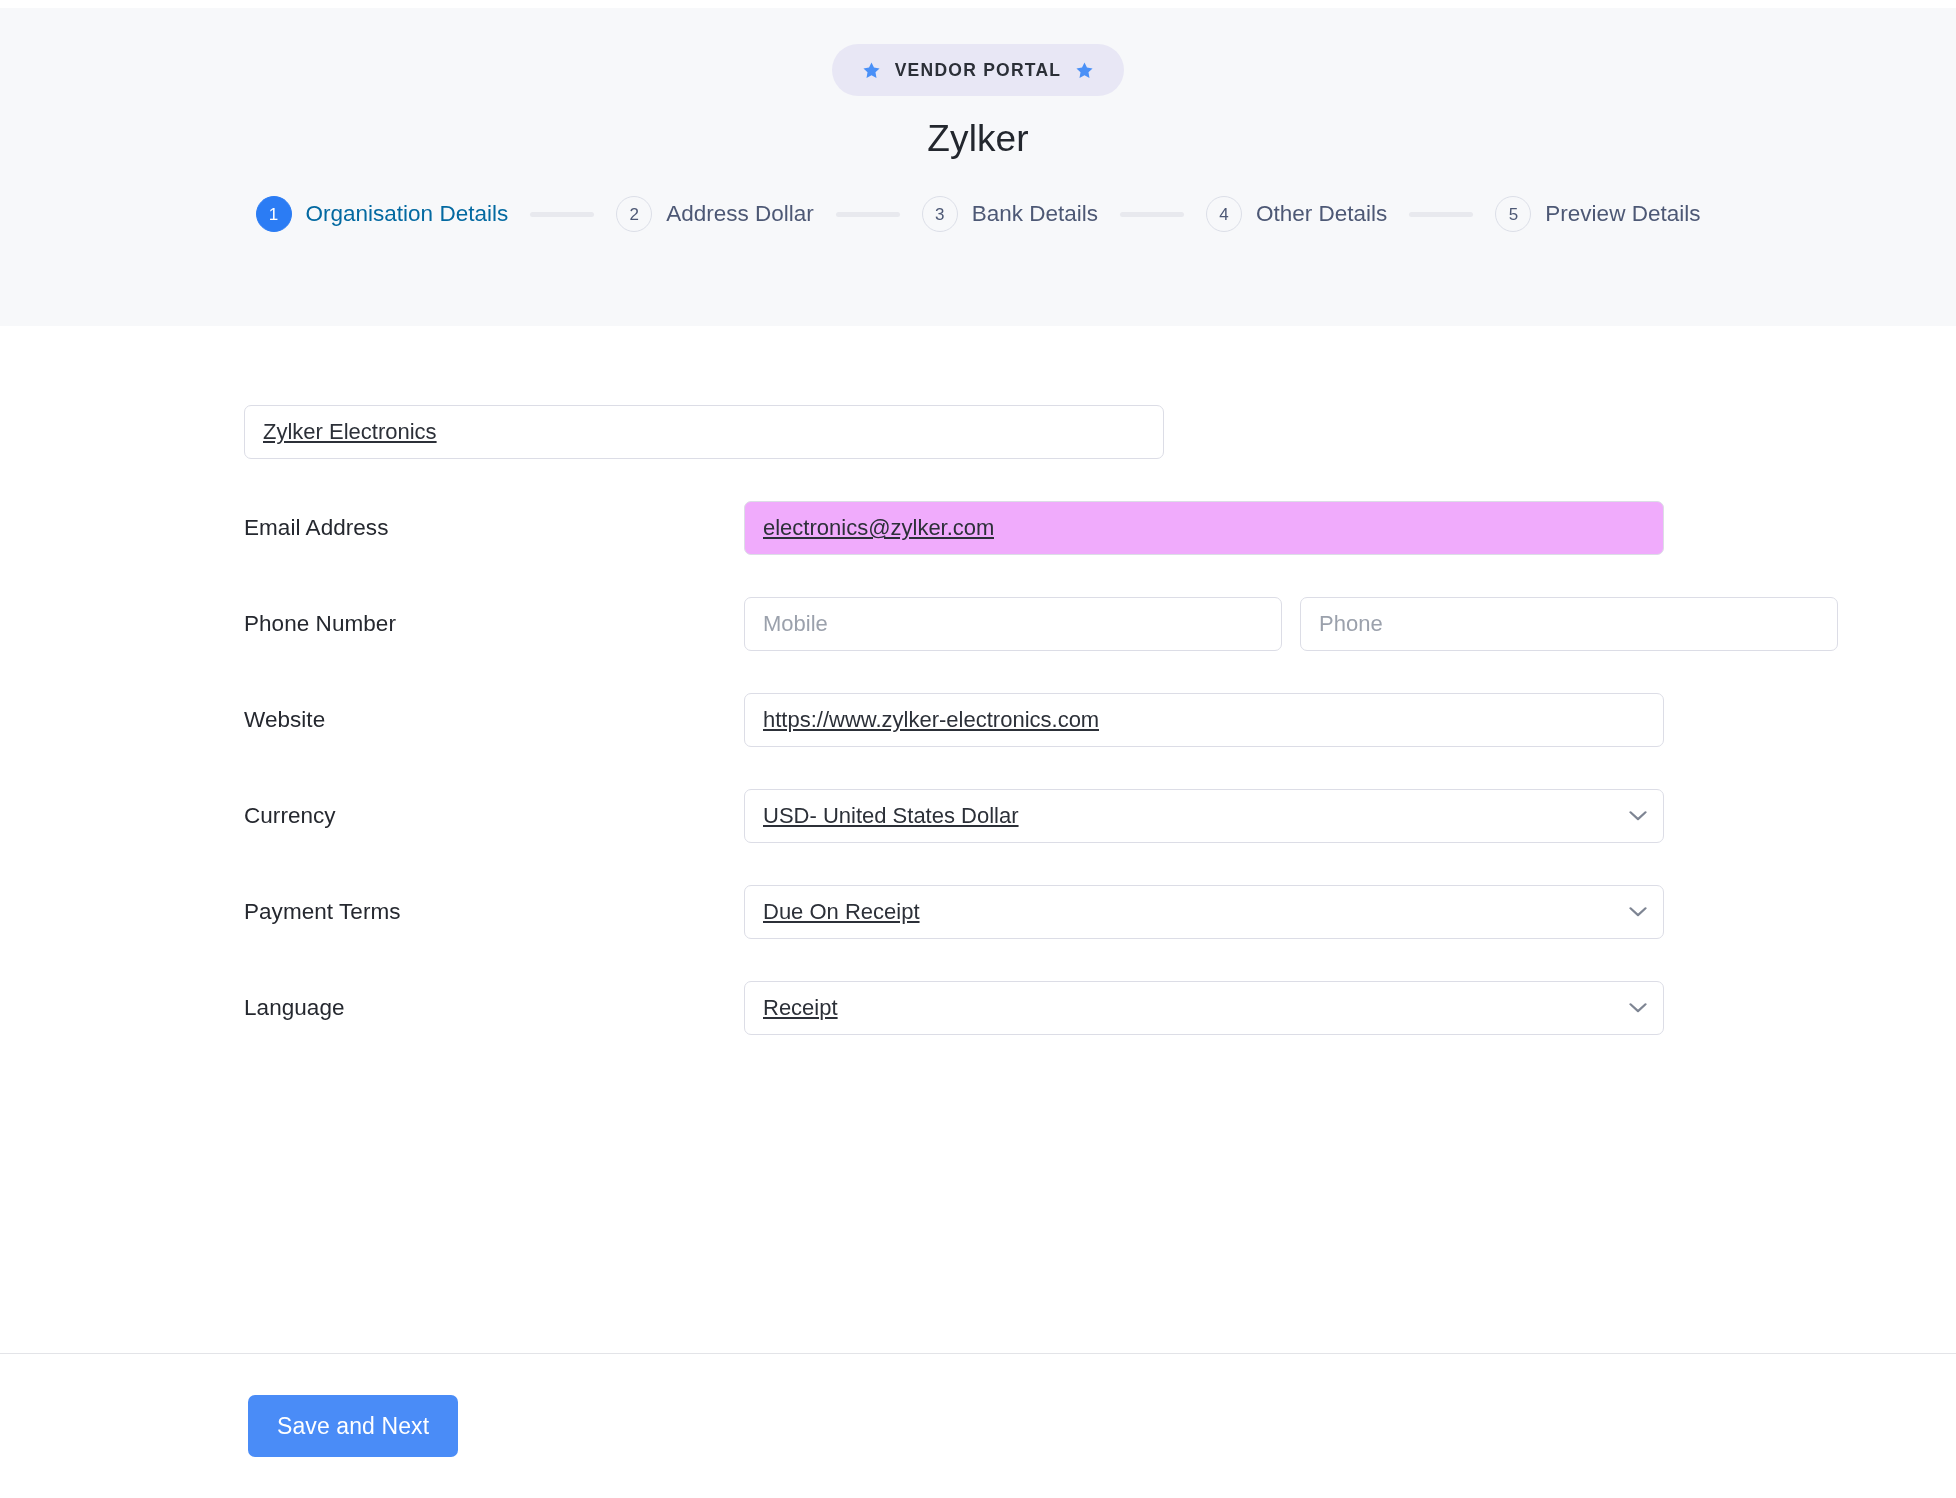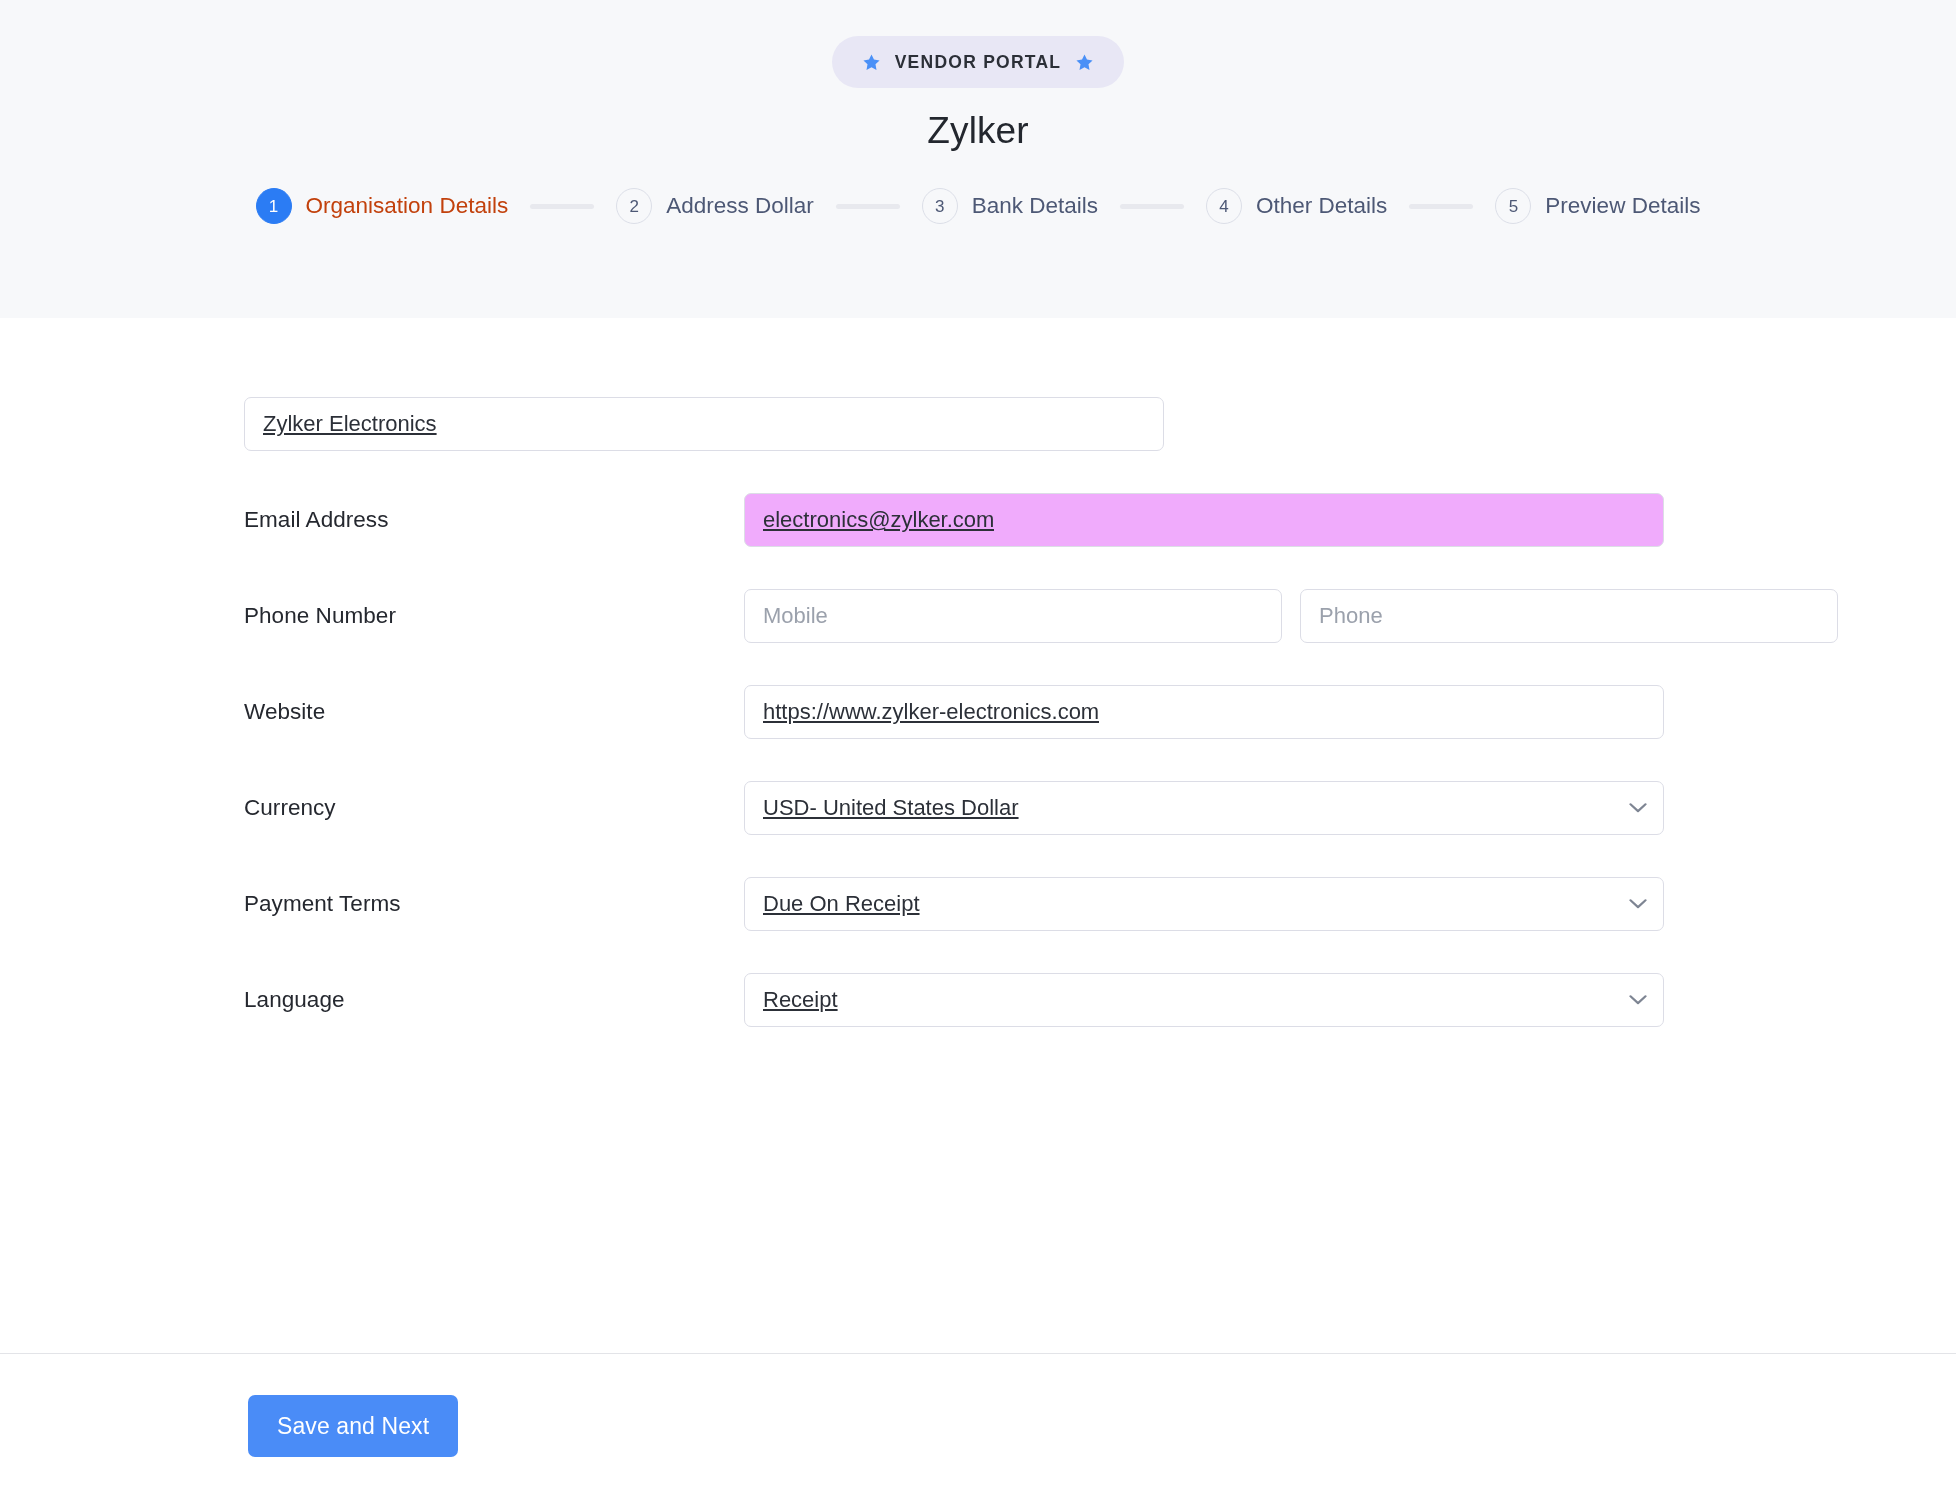--- a/index.html
+++ b/index.html
@@ -29,6 +29,7 @@
     padding-bottom: 0;
     height: 318px;
     flex: 0 0 auto;
+    margin-top: 8px;
   }
 
   .badge-row {

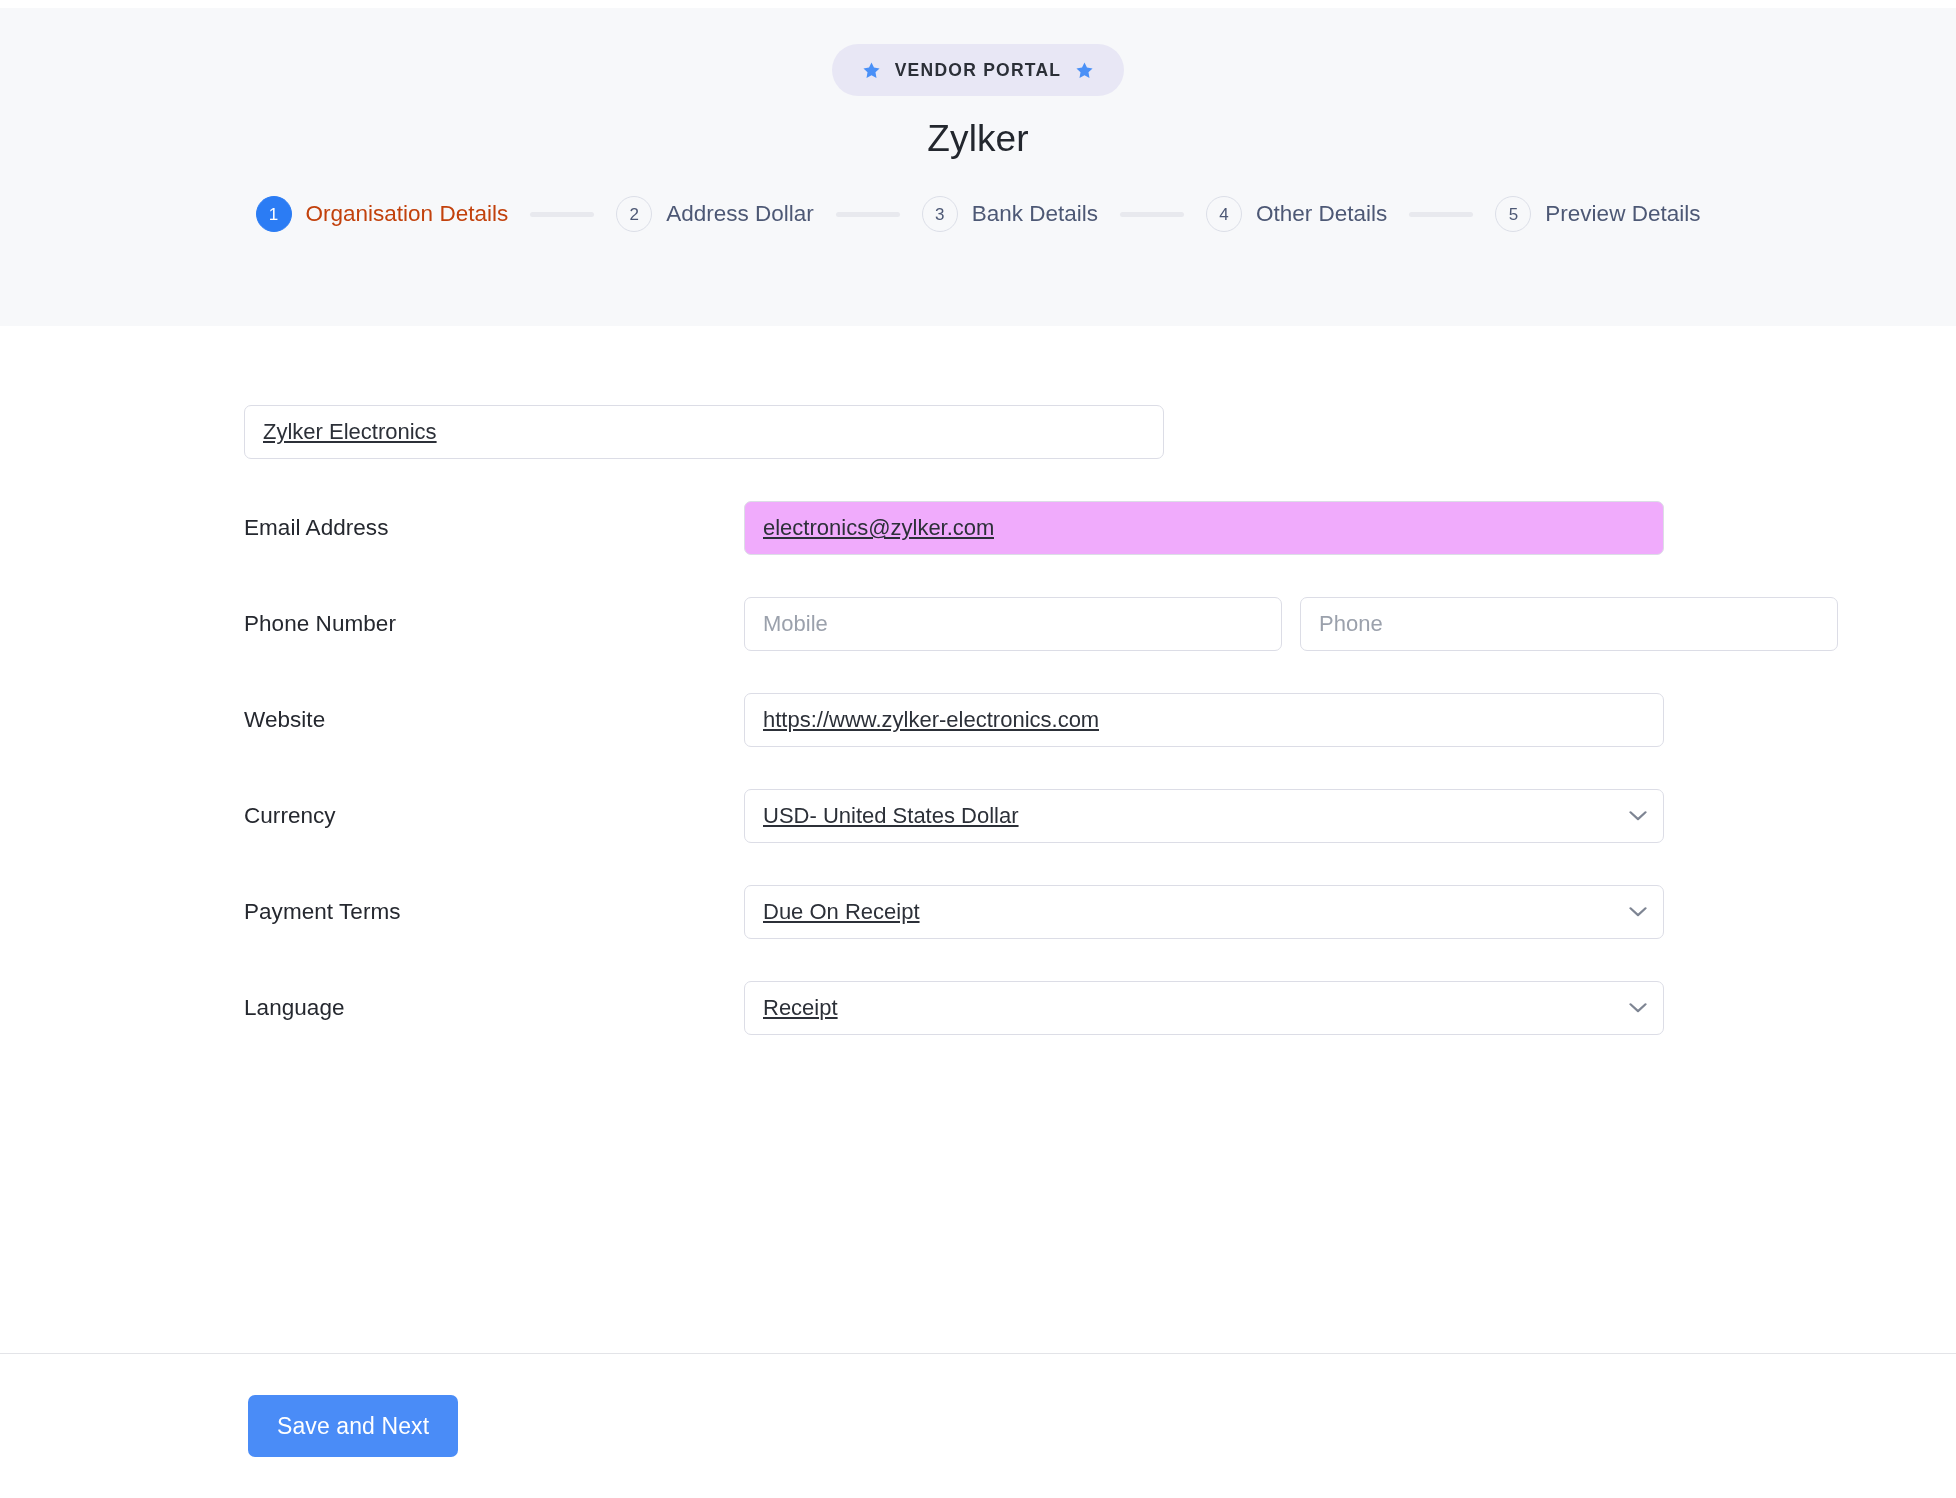--- a/index.html
+++ b/index.html
@@ -118,7 +118,7 @@
     white-space: nowrap;
   }
 
-  .step.active .step-label { color: #c2410c; }
+  .step.active .step-label { color: #0369a1; }
   .step.inactive .step-label { color: #4d5875; }
 
   .connector {

